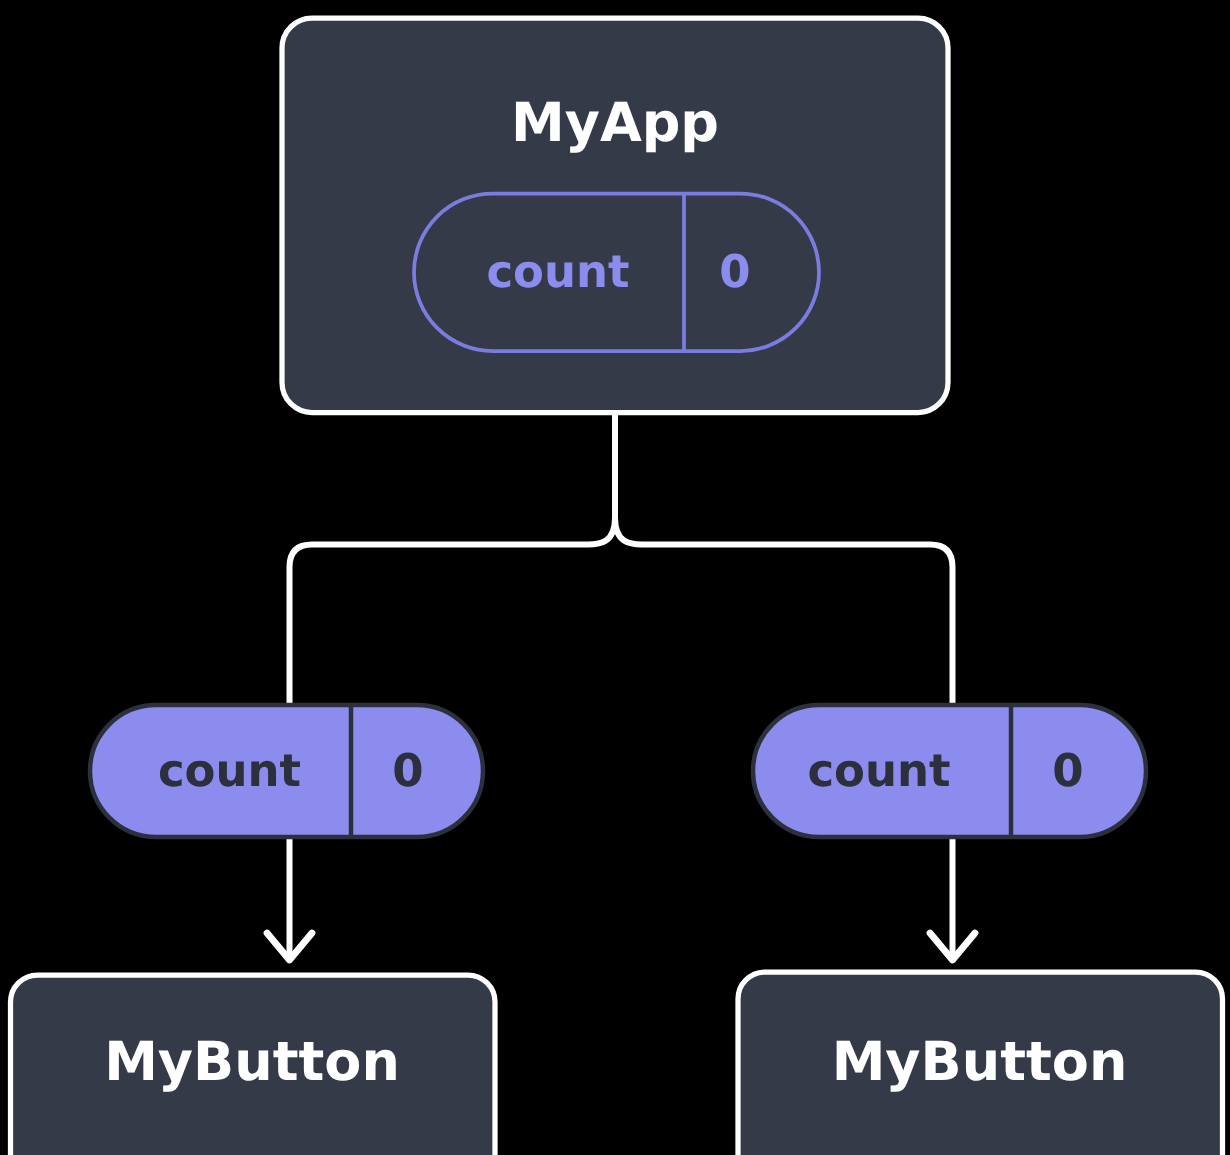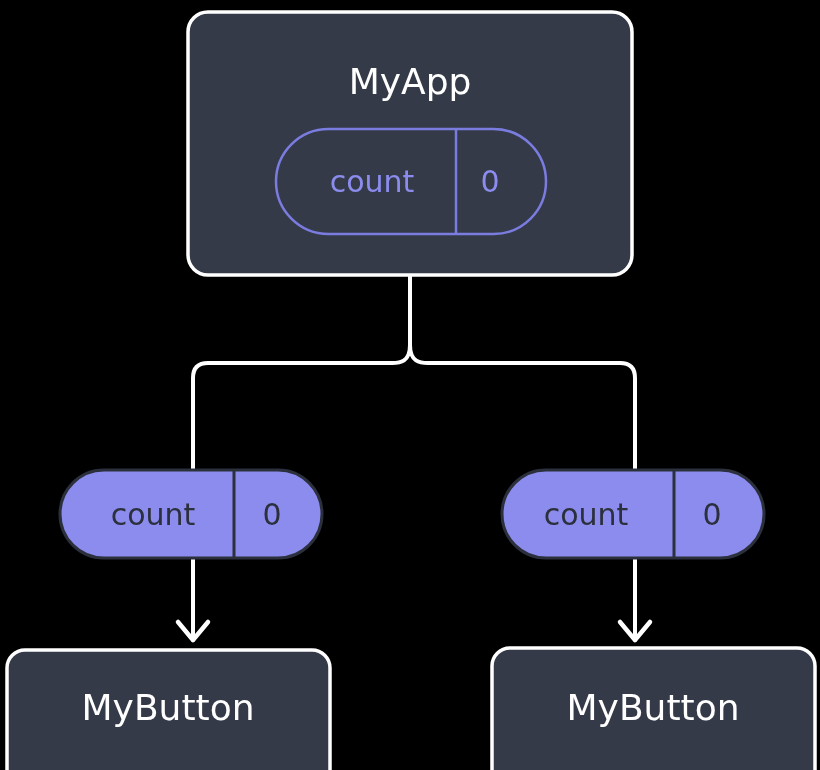--- a/index.html
+++ b/index.html
@@ -9,7 +9,7 @@
     overflow:hidden;
     font-family:"DejaVu Sans", sans-serif;
   }
-  #stage { position:relative; width:688px; height:770px; }
+  #stage { position:relative; width:688px; height:770px;font-weight:bold; }
 
   svg.layer { position:absolute; inset:0; width:820px; height:770px; }
   svg.wires { z-index:1; }

